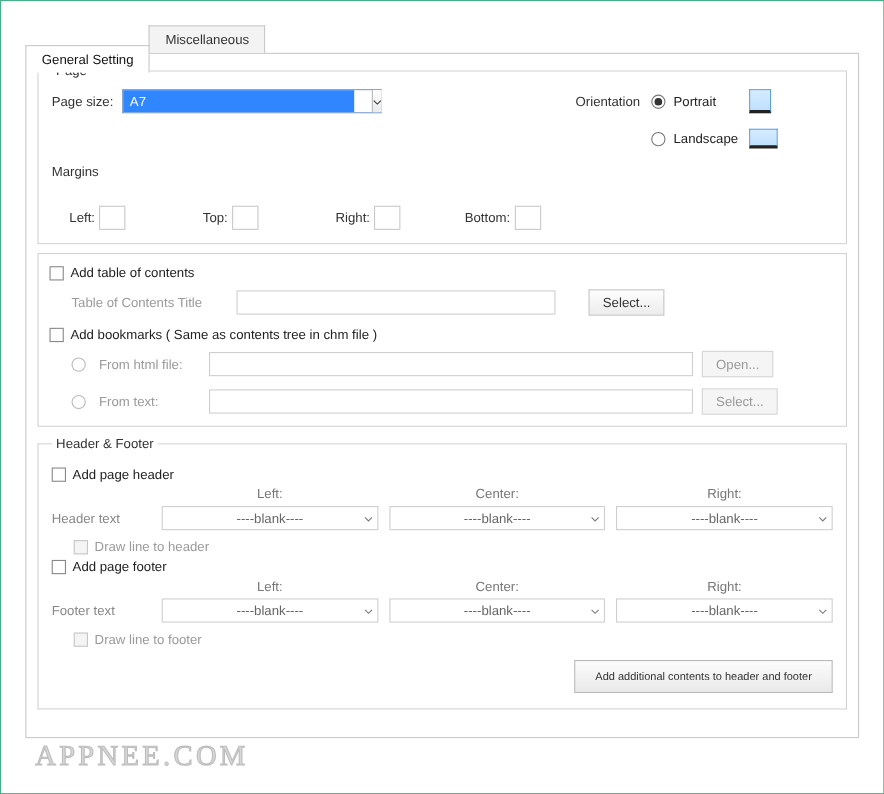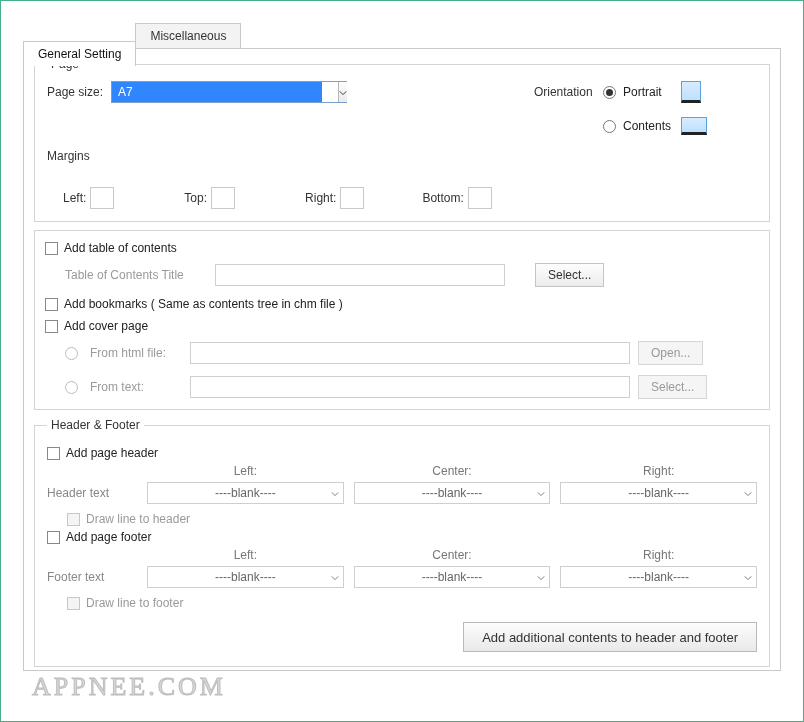--- a/index.html
+++ b/index.html
@@ -326,7 +326,7 @@
             <span></span>
             <span>
               <span class="radio"></span>
-              <span>Contents</span>
+              <span>Landscape</span>
             </span>
             <span class="page-icon landscape"></span>
           </div>

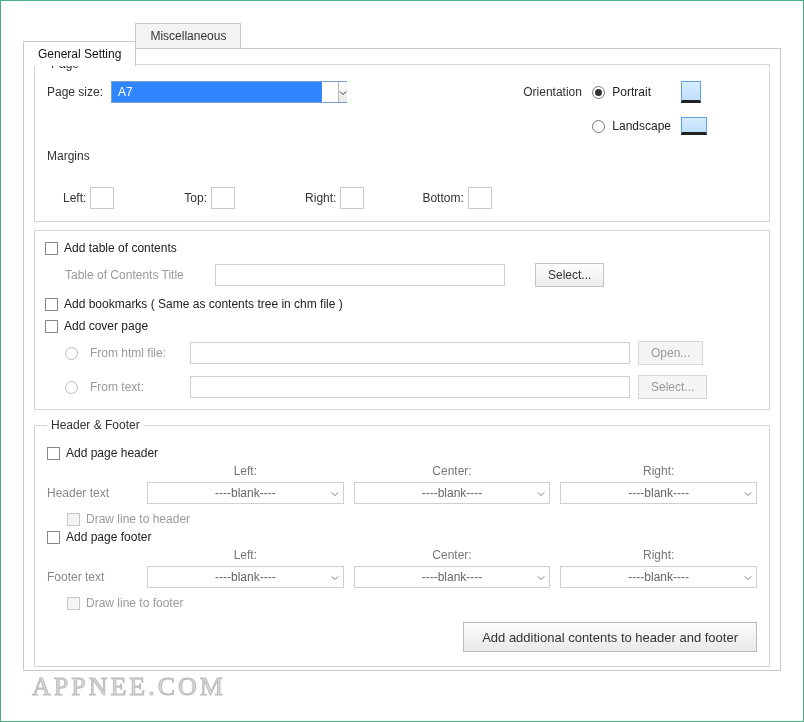--- a/index.html
+++ b/index.html
@@ -372,10 +372,6 @@
           <span>Add  bookmarks ( Same as contents tree in chm file )</span>
         </div>
 
-        <div class="chk-row">
-          <span class="chk"></span>
-          <span>Add cover page</span>
-        </div>
 
         <div class="row indent" style="gap:8px; margin:4px 0 10px 0;">
           <span>

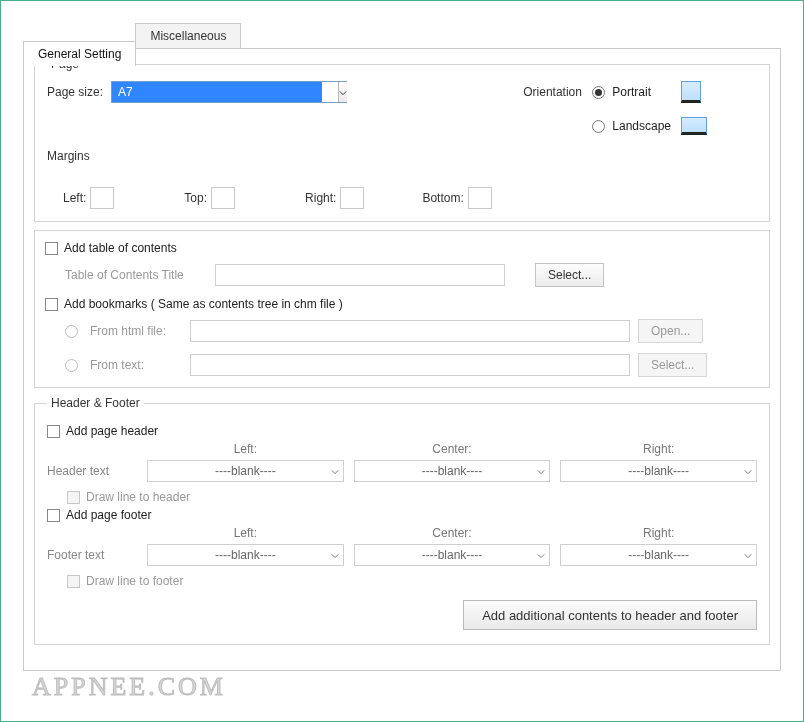--- a/index.html
+++ b/index.html
@@ -262,7 +262,7 @@
     background: linear-gradient(#fcfcfc,#e9e9e9);
     padding: 0 18px;
     font-family: inherit;
-    font-size: 13px;
+    font-size: 10px;
     color: #333;
     display: inline-flex;
     align-items: center;

